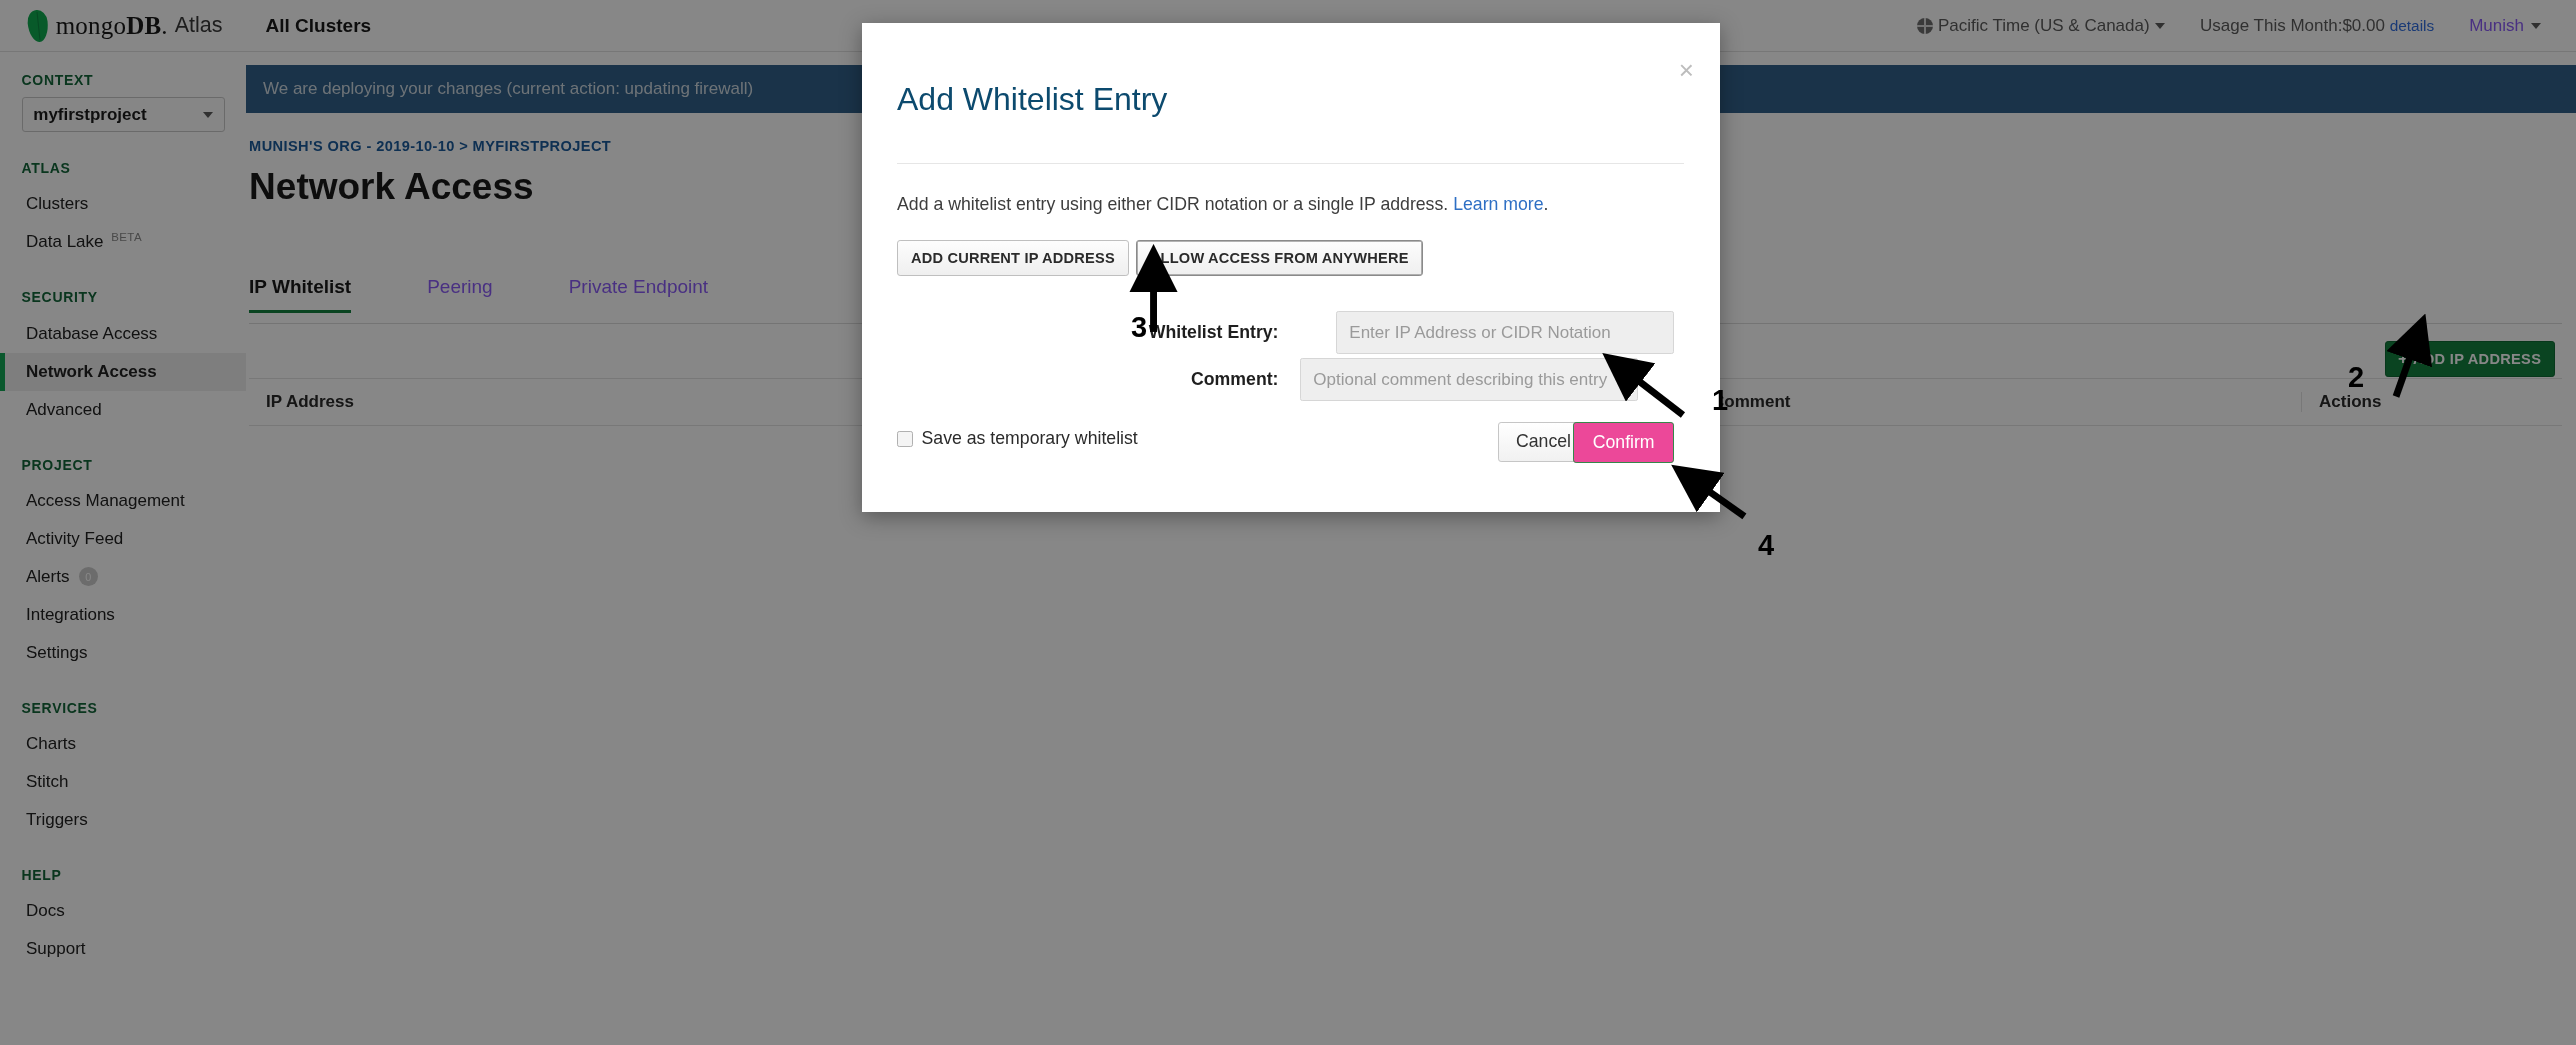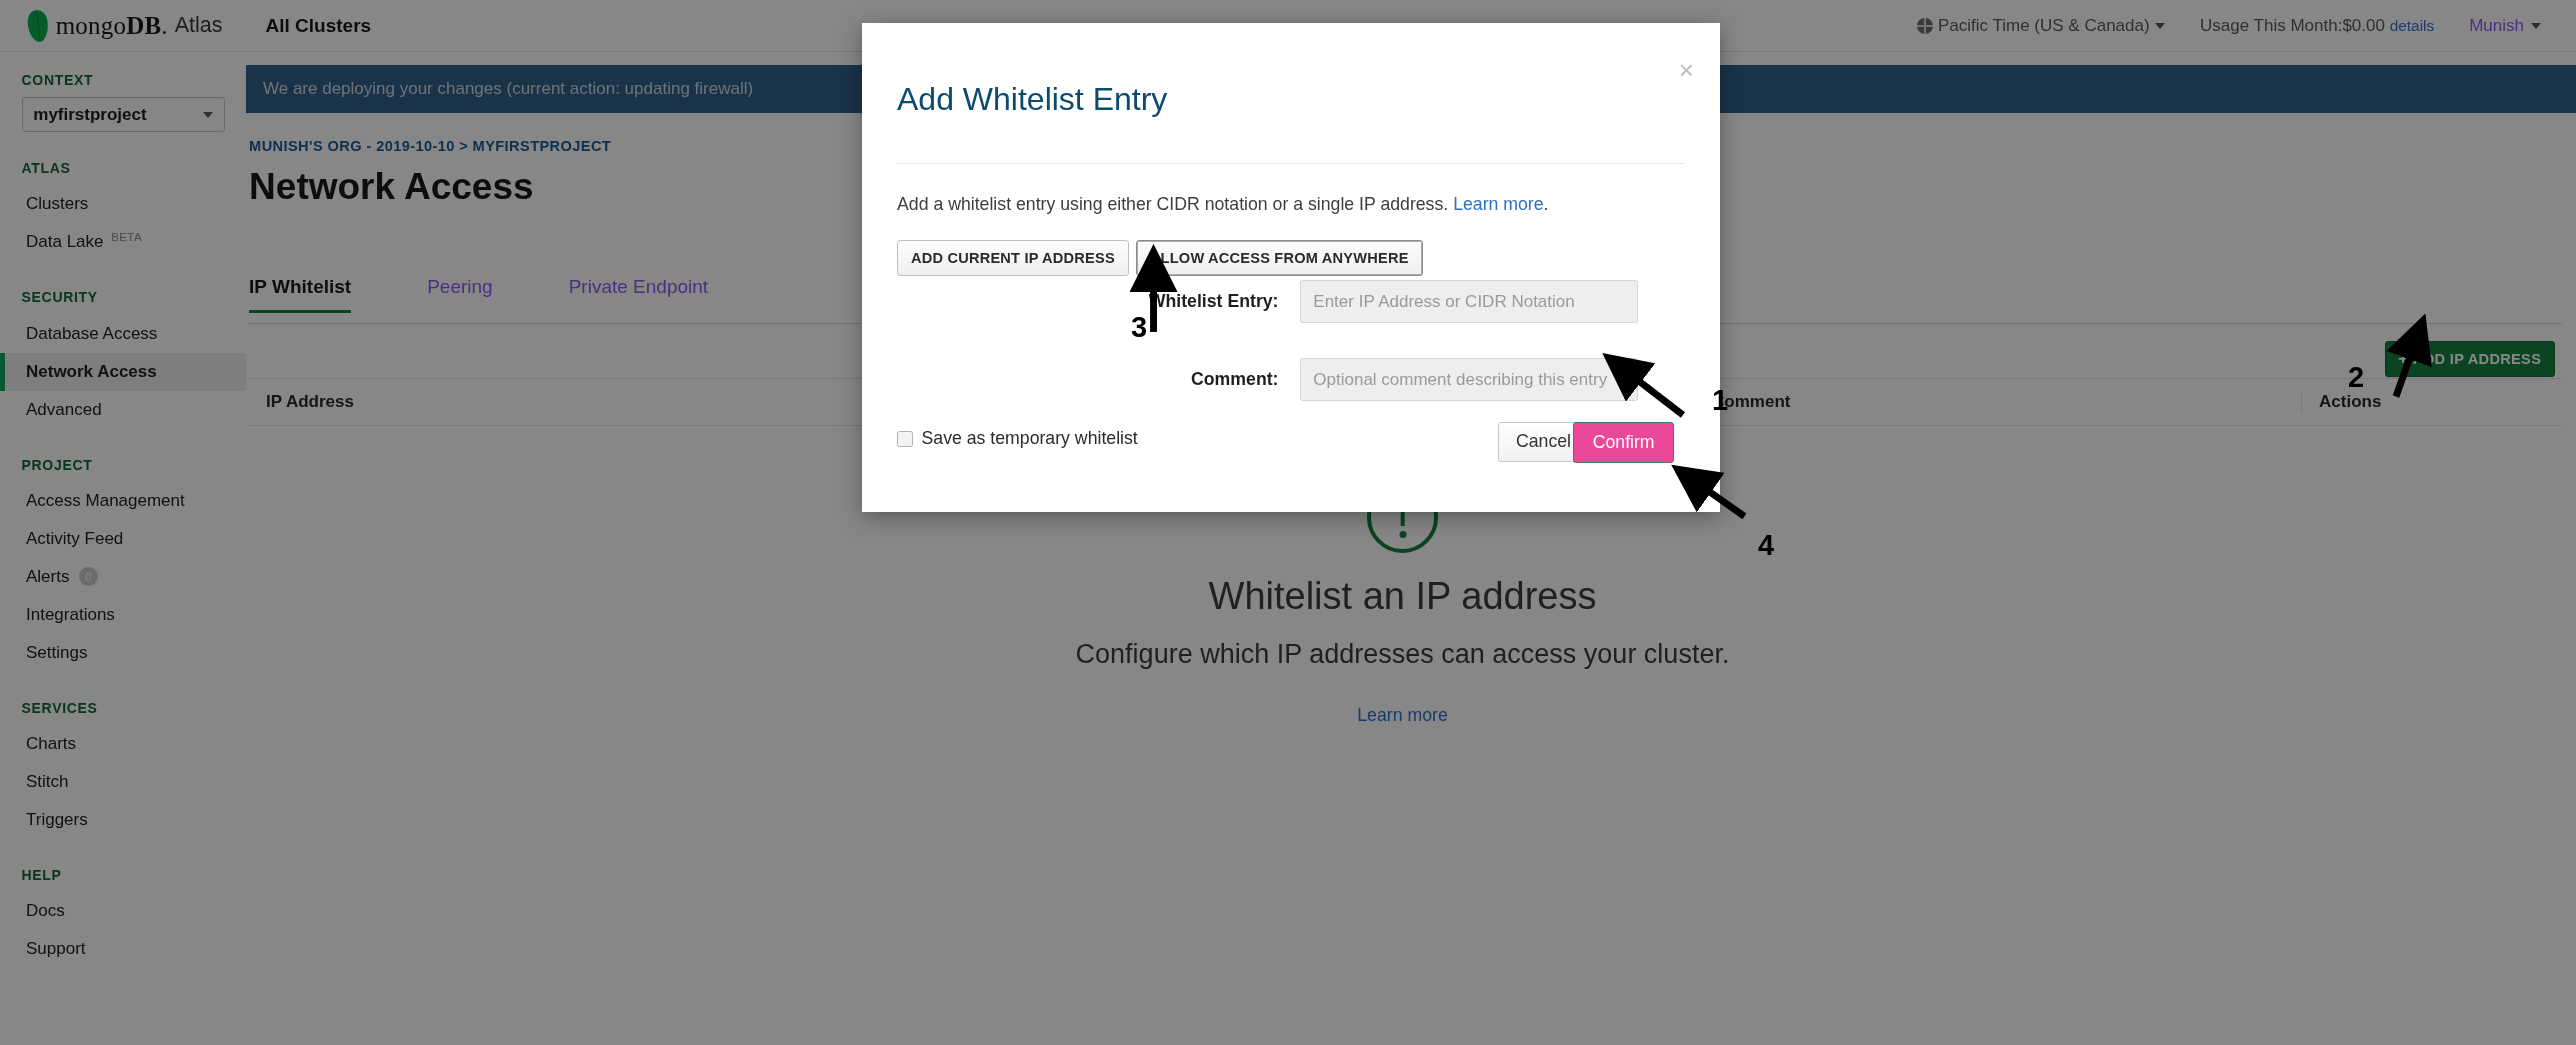--- a/index.html
+++ b/index.html
@@ -241,7 +241,7 @@
     position: absolute; left: 0; width: 858px;
     display: flex; align-items: center;
   }
-  .form-row.r1 { top: 257px; }
+  .form-row.r1 { top: 288px; gap: 36px; }
   .form-row.r2 { top: 335px; }
   .form-label {
     width: 438px; text-align: right; padding-right: 21.5px;

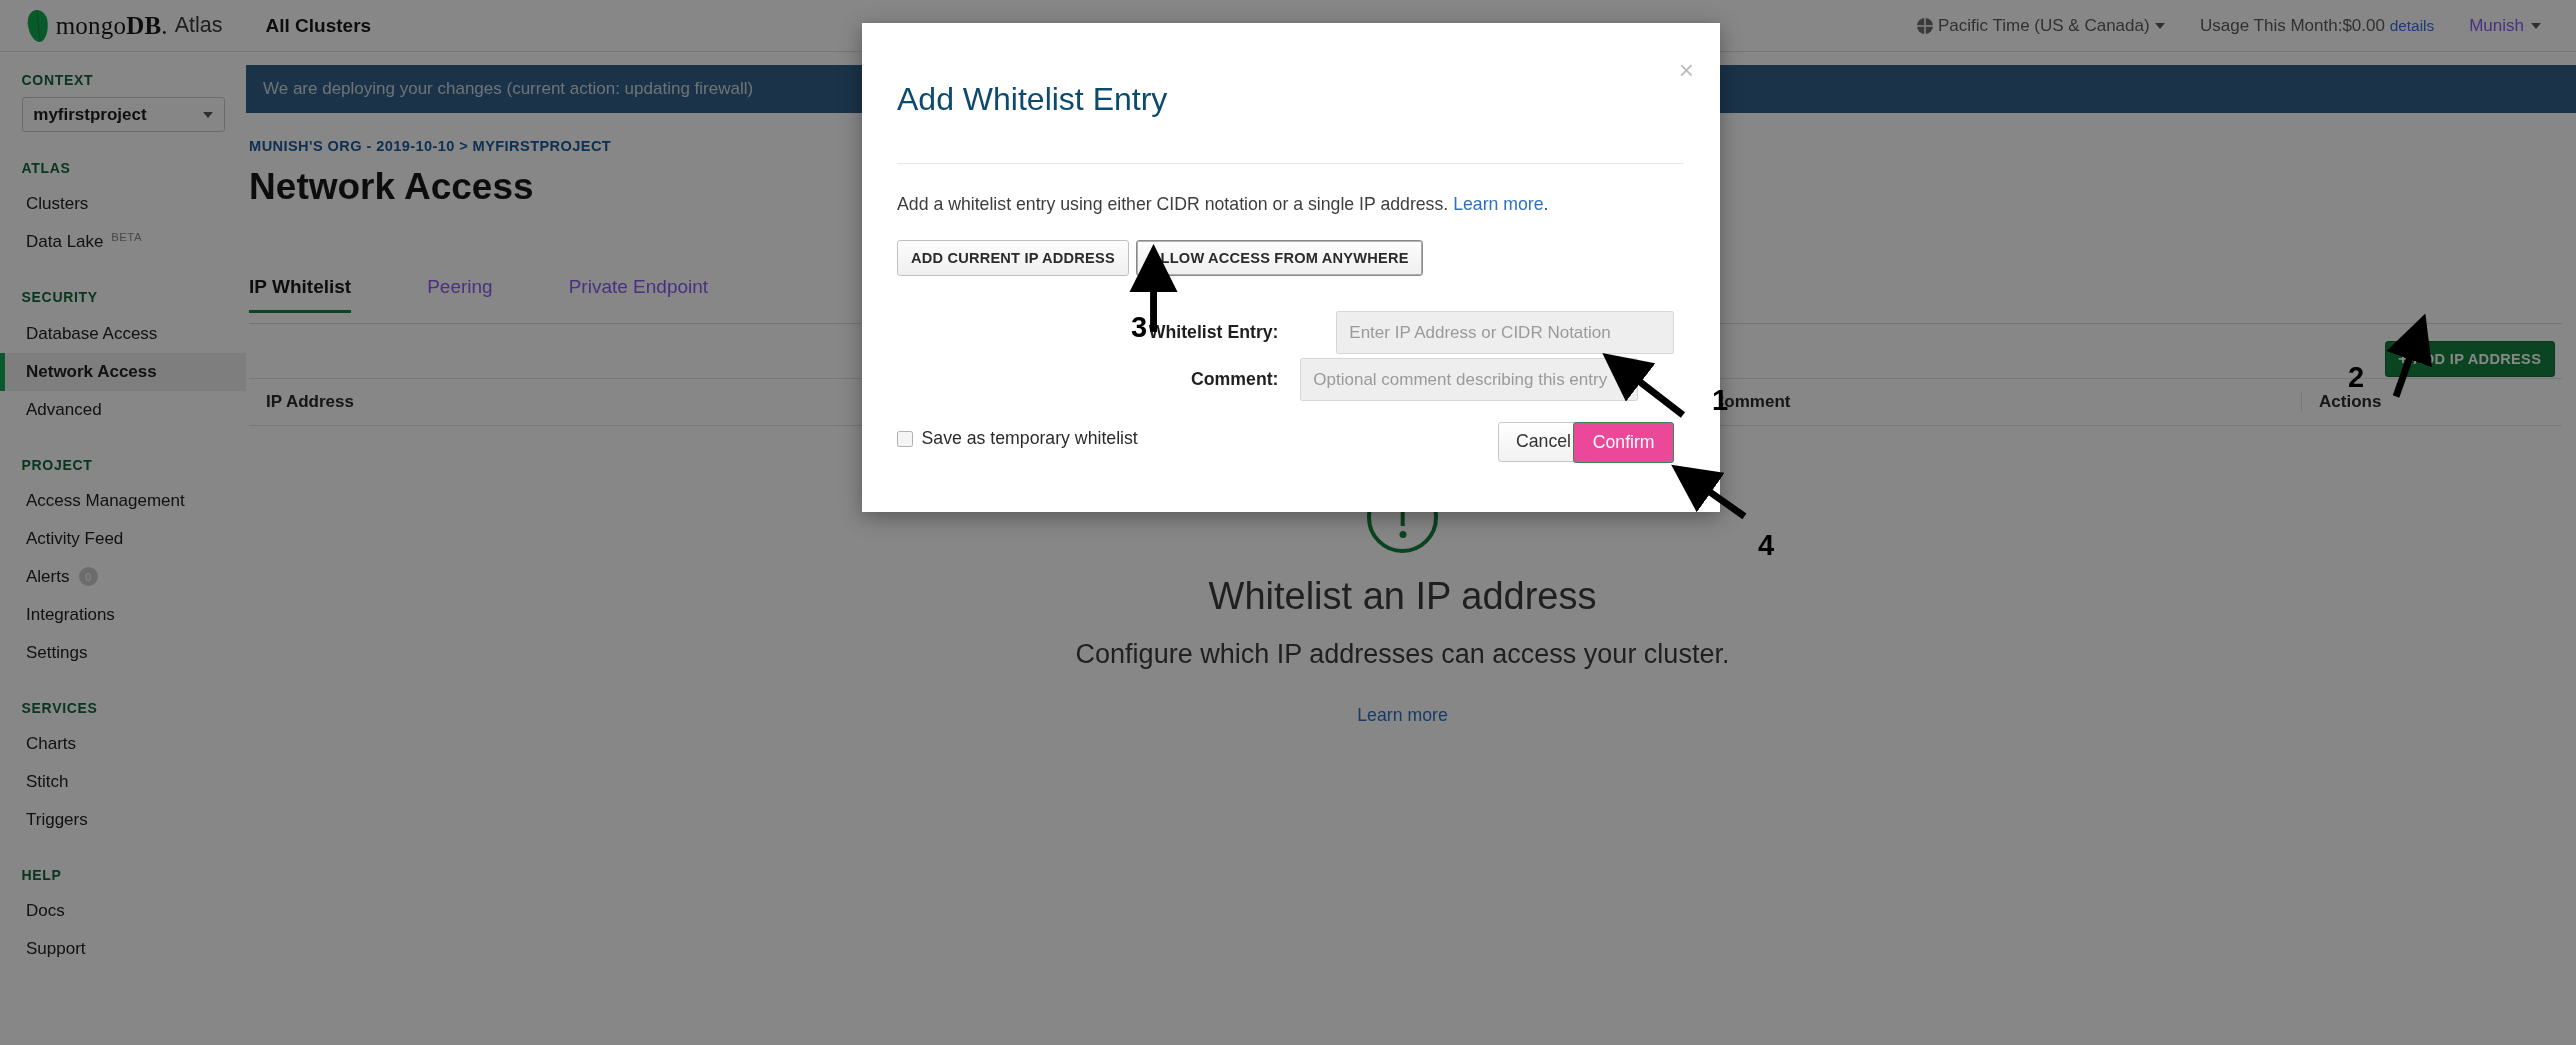--- a/index.html
+++ b/index.html
@@ -407,12 +407,6 @@
         <div class="th actions">Actions</div>
       </div>
 
-      <div class="empty-state">
-        <div class="empty-icon"></div>
-        <div class="empty-title">Whitelist an IP address</div>
-        <div class="empty-sub">Configure which IP addresses can access your cluster.</div>
-        <a class="empty-link" href="#">Learn more</a>
-      </div>
     </div>
 
   </div>

